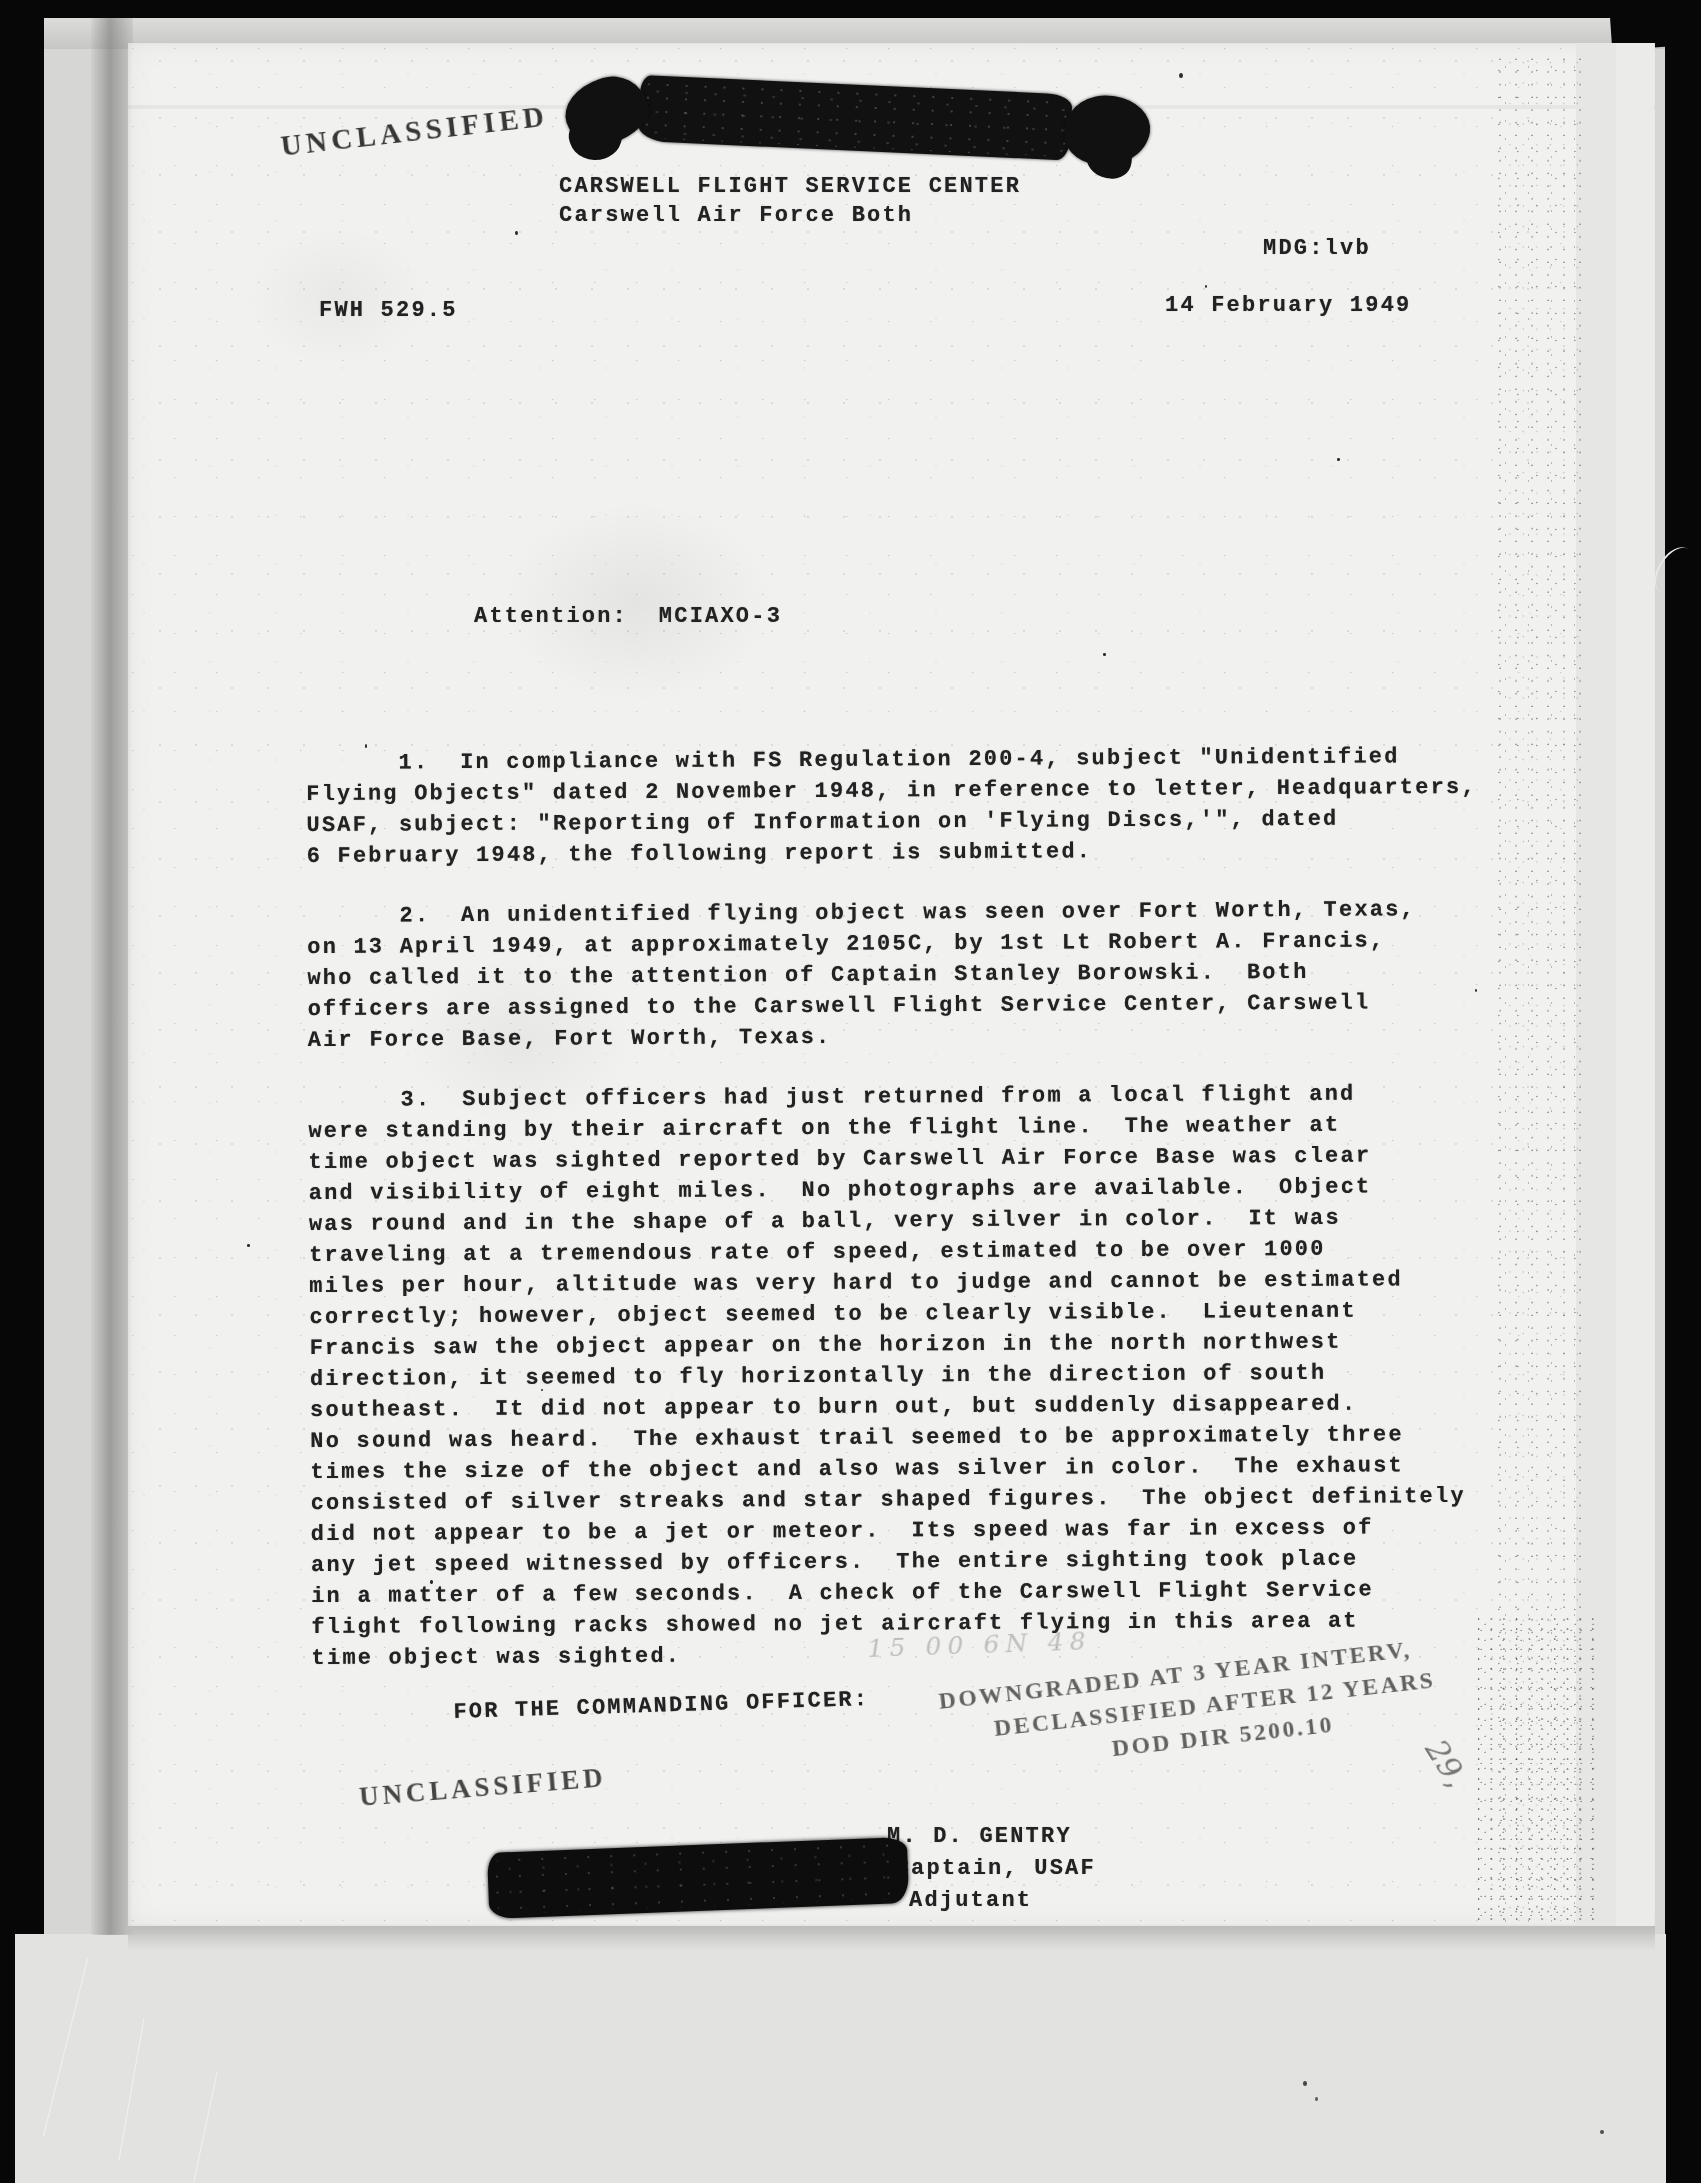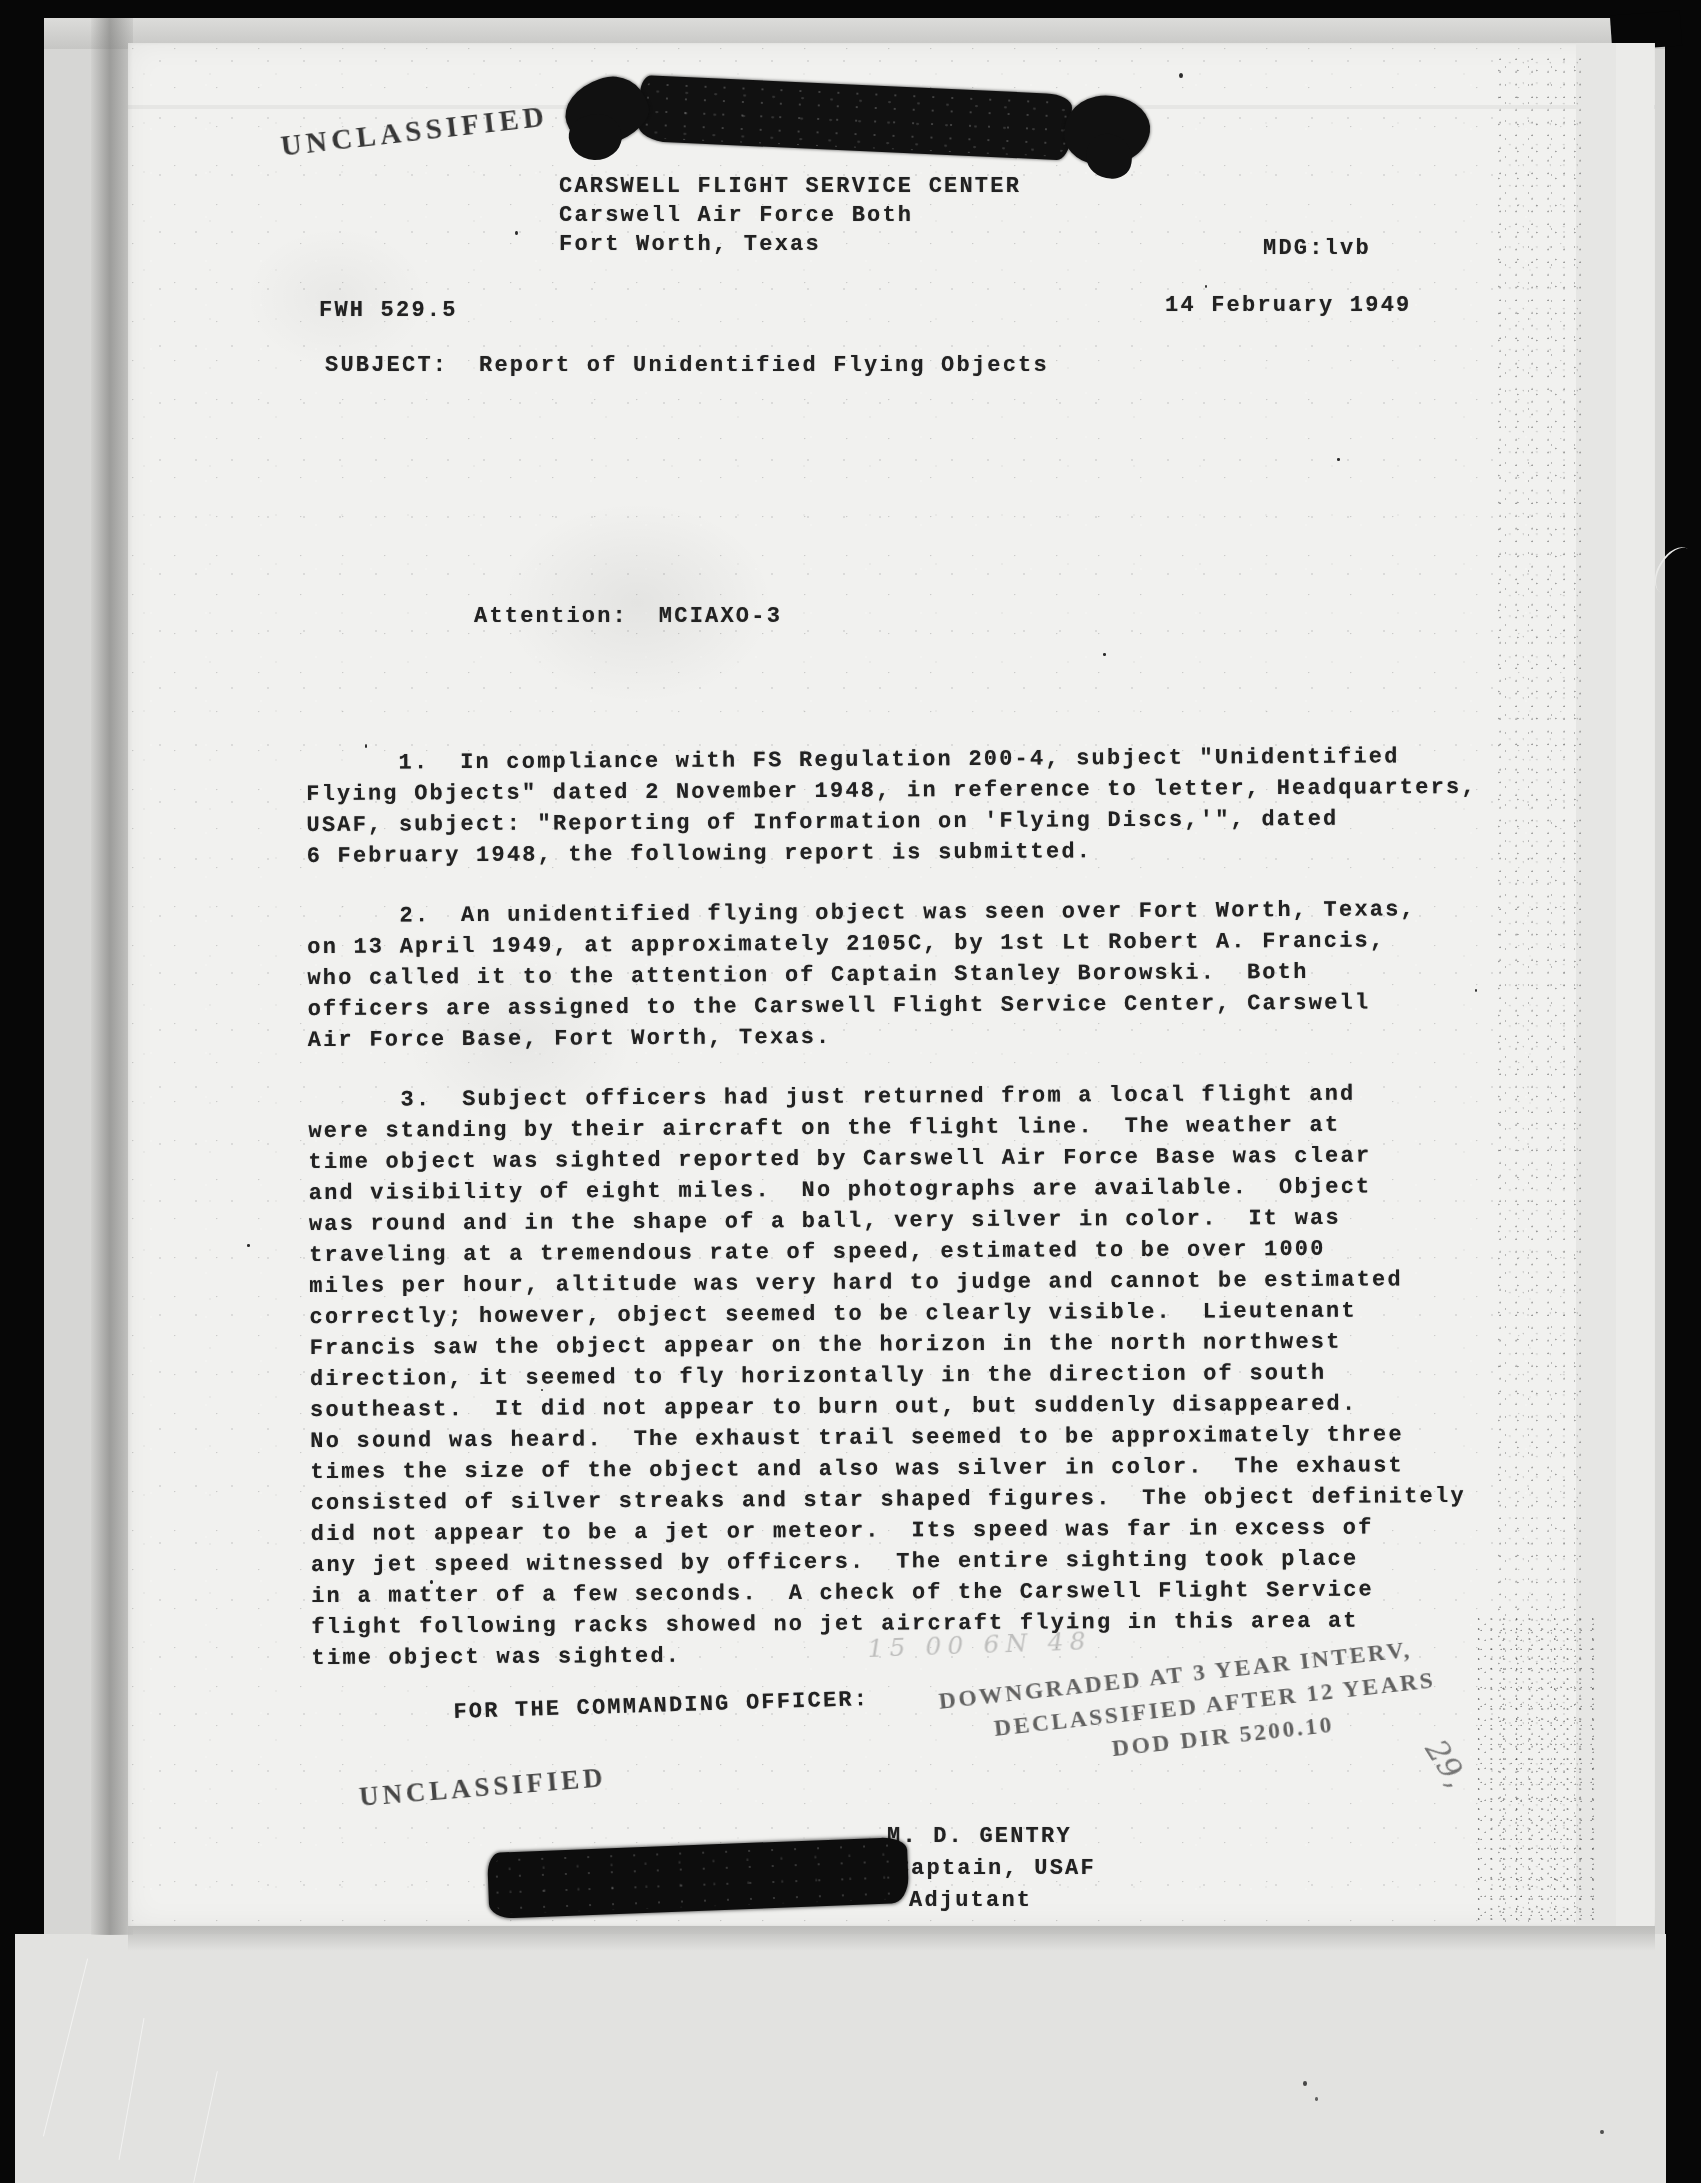--- a/index.html
+++ b/index.html
@@ -140,7 +140,6 @@
   <div class="typed center" style="left:559px;top:172px;width:555px;line-height:29px;">
     <div>CARSWELL FLIGHT SERVICE CENTER</div>
     <div>Carswell Air Force Both</div>
-    <div>Fort Worth, Texas</div>
   </div>
 
   <div class="typed" style="left:1263px;top:233px;">MDG:lvb</div>

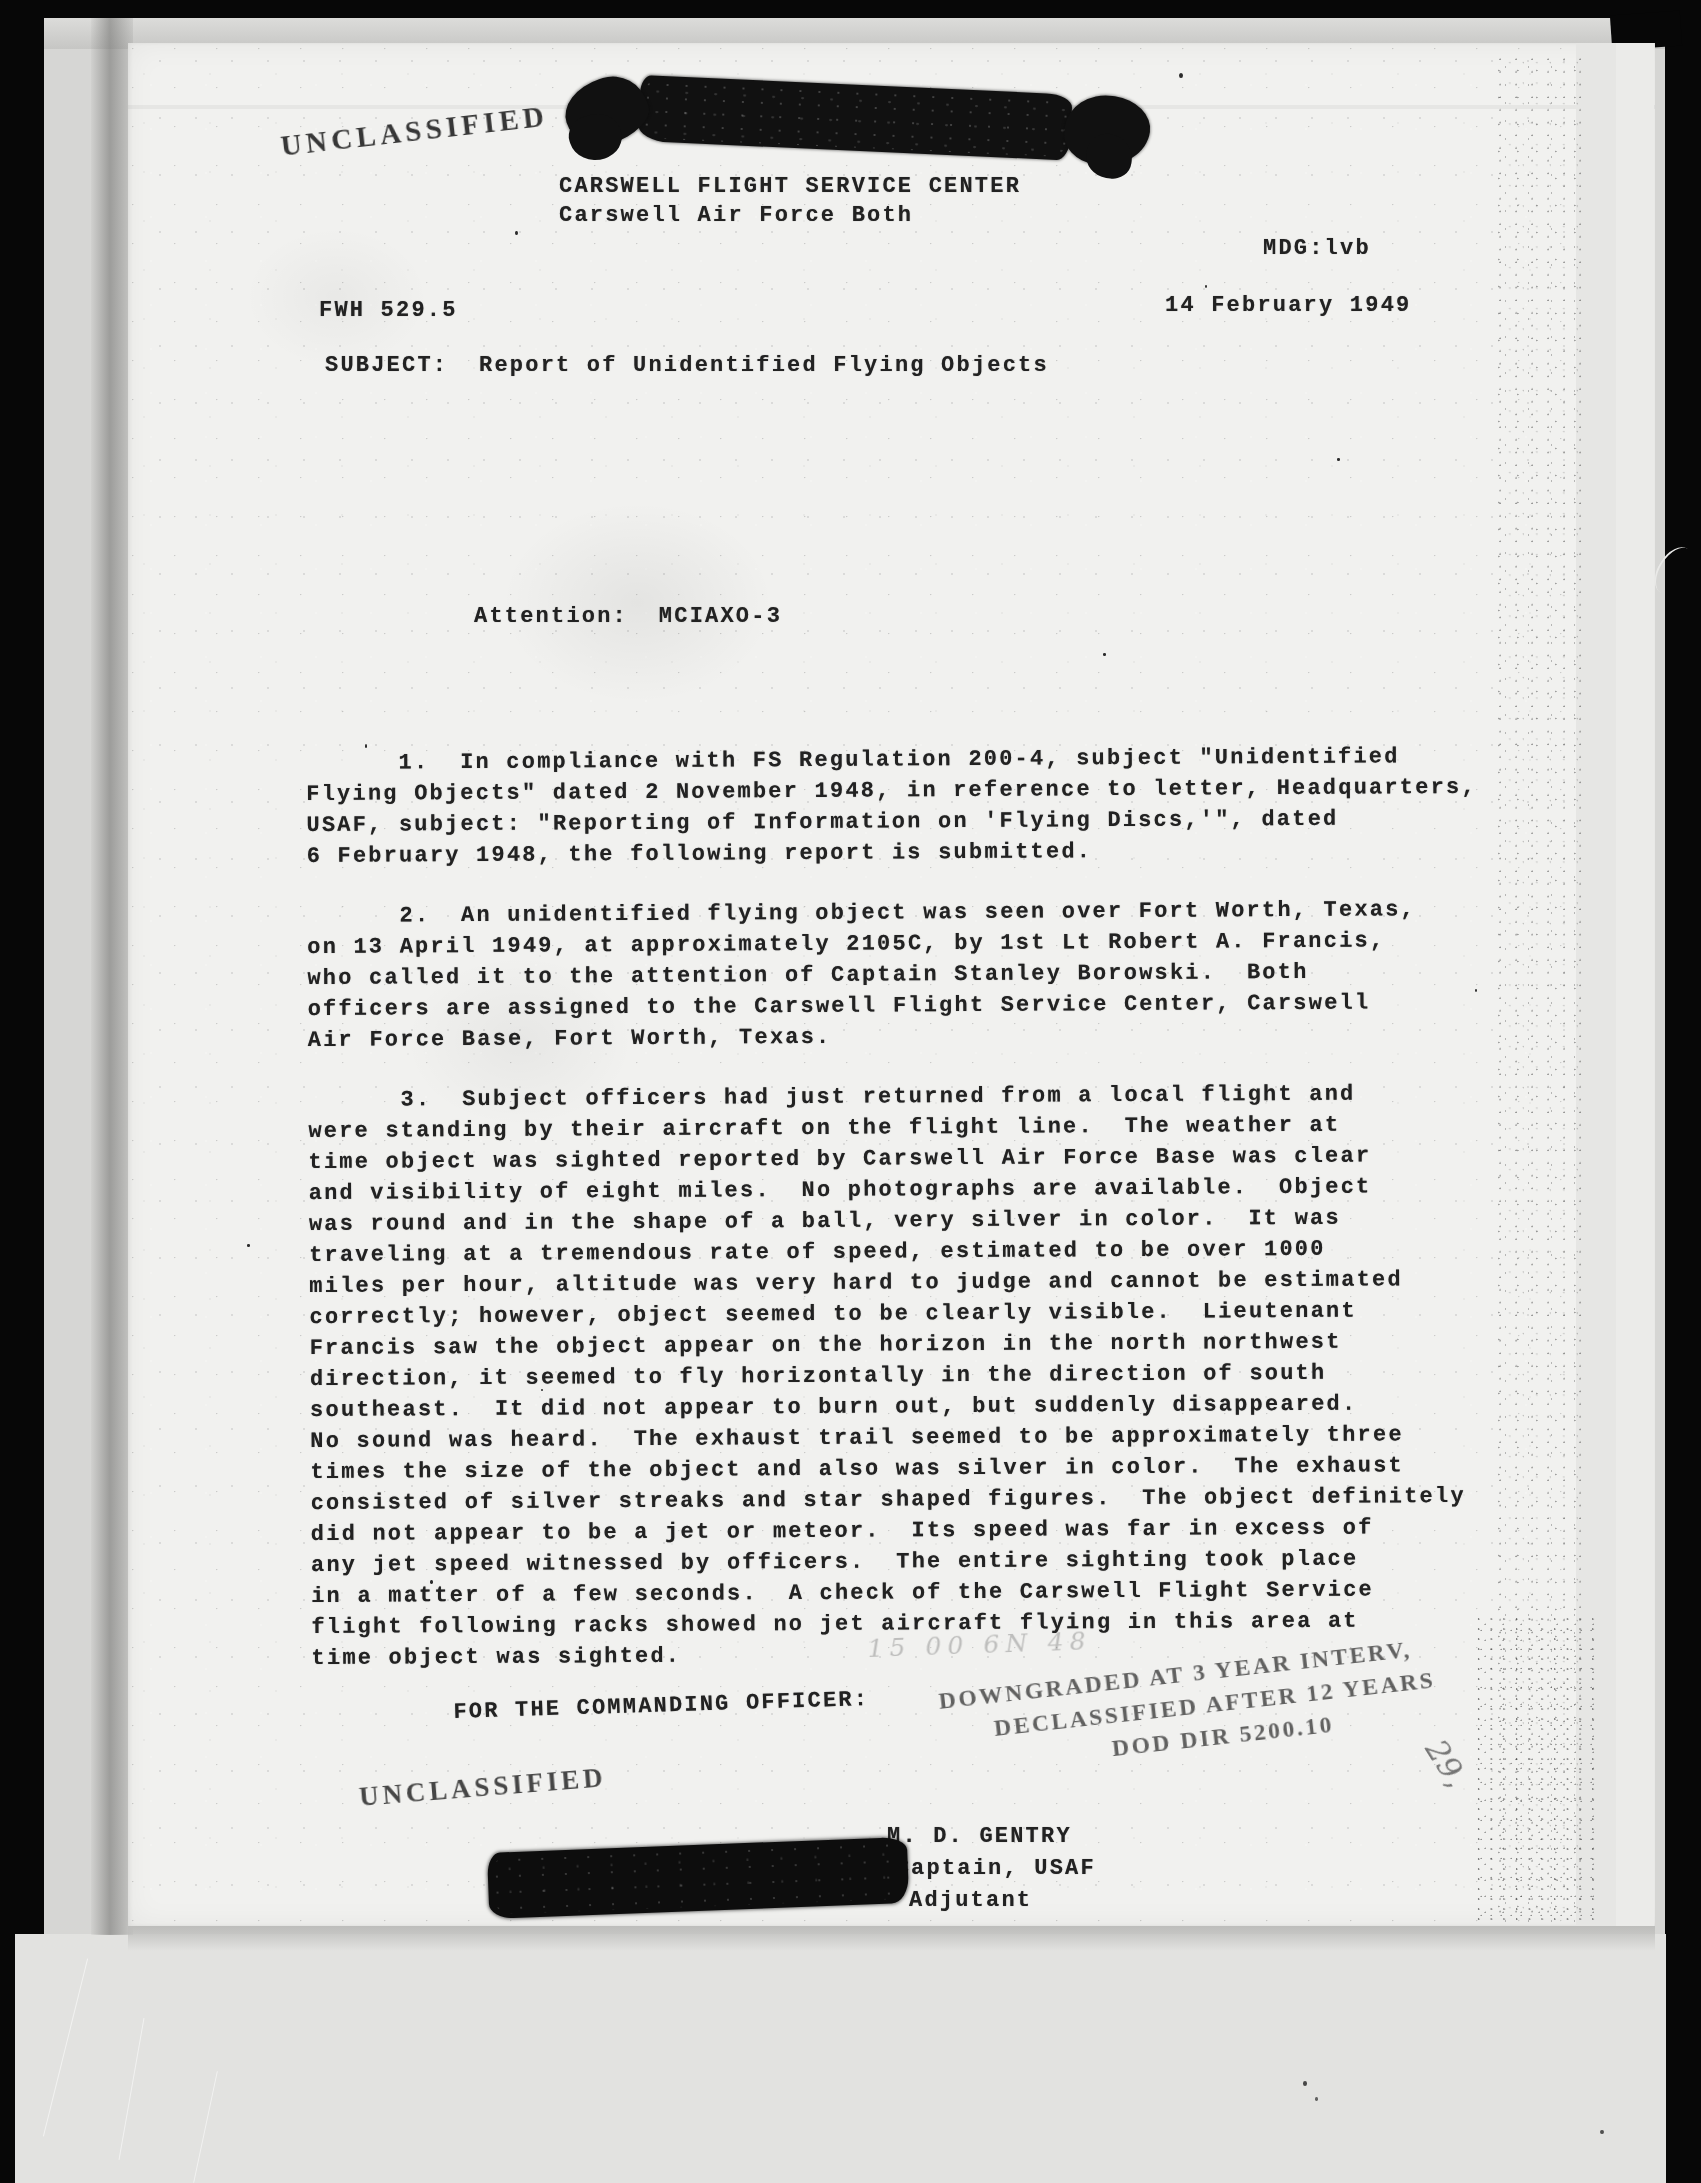--- a/index.html
+++ b/index.html
@@ -148,7 +148,6 @@
 
   <div class="typed" style="left:1165px;top:290px;">14 February 1949</div>
 
-  <div class="typed pre" style="left:325px;top:350px;">SUBJECT:  Report of Unidentified Flying Objects</div>
 
 
   <div class="typed pre" style="left:474px;top:601px;">Attention:  MCIAXO-3</div>

